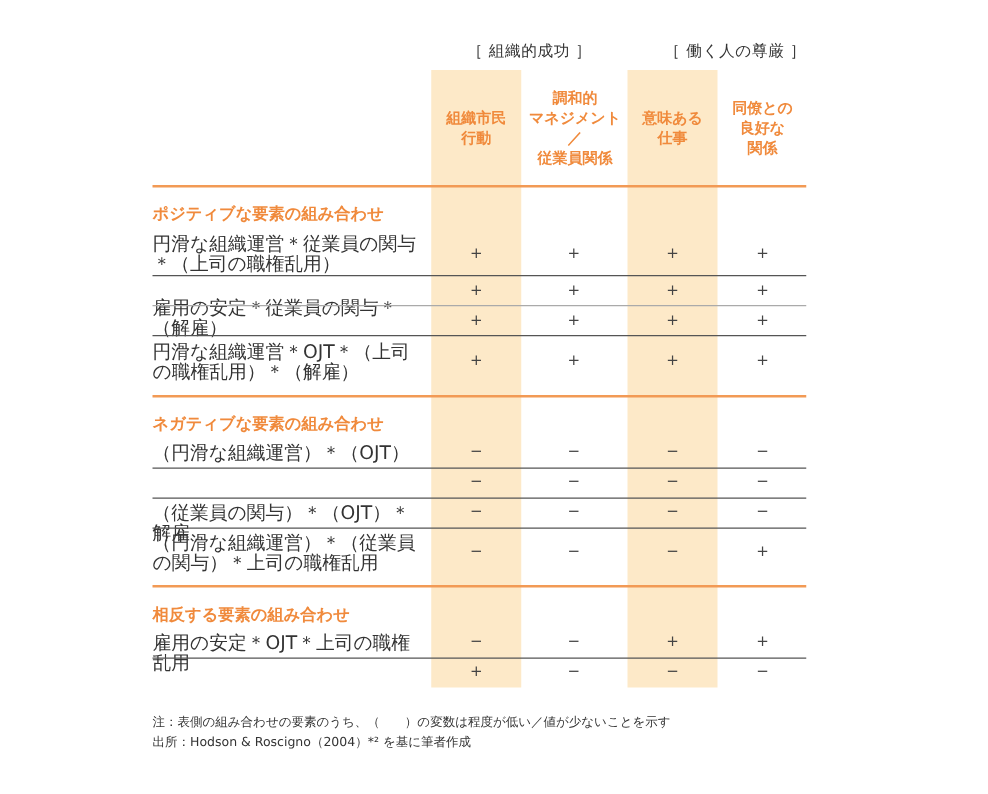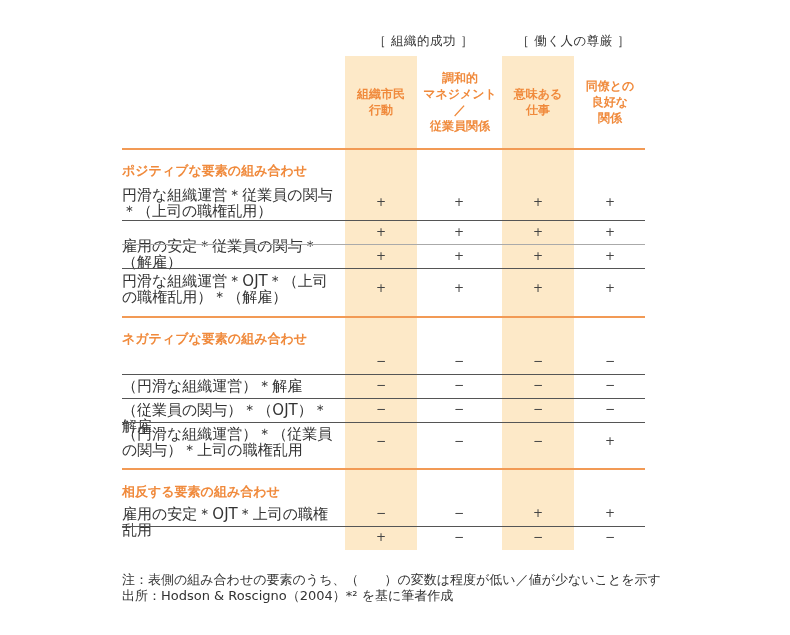--- a/index.html
+++ b/index.html
@@ -25,7 +25,7 @@
 <div class="shade" style="left:502px; top:56px; width:72px; height:494px;"></div>
 
 <div class="group-label" style="left:345px; width:157px;">［ 組織的成功 ］</div>
-<div class="group-label" style="left:502px; width:143px;">［ 働く人の尊厳 ］</div>
+<div class="group-label" style="left:502px; width:143px;text-align:right;">［ 働く人の尊厳 ］</div>
 
 <div class="col-head" style="left:345px; width:72px;">
   <div>

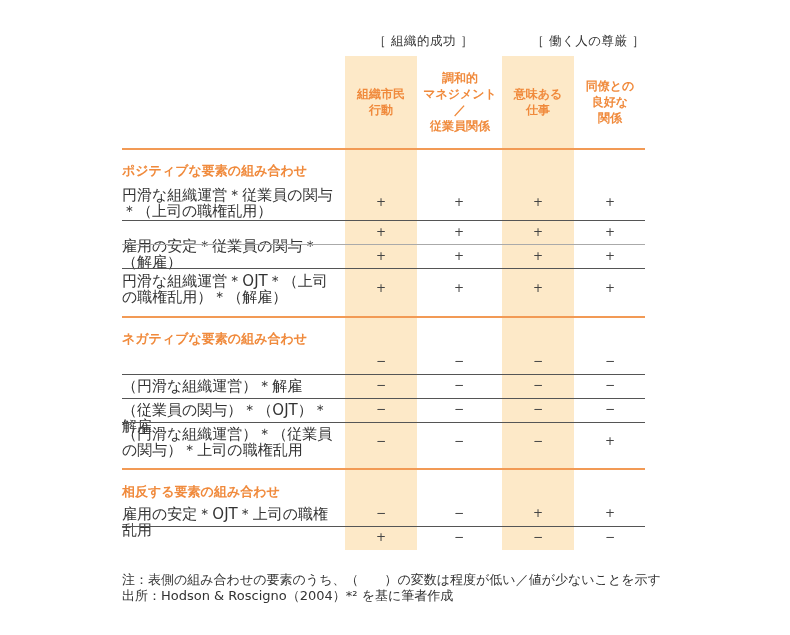--- a/index.html
+++ b/index.html
@@ -98,6 +98,7 @@
 <div class="section-title" style="top:330px;">ネガティブな要素の組み合わせ</div>
 
 <div class="row" style="top:351px; height:23px;">
+  <div class="row-label" style="top:3px;">（円滑な組織運営）＊（OJT）</div>
   <div class="cell" style="left:223px; top:3px;">−</div>
   <div class="cell" style="left:301px; top:3px;">−</div>
   <div class="cell" style="left:380px; top:3px;">−</div>

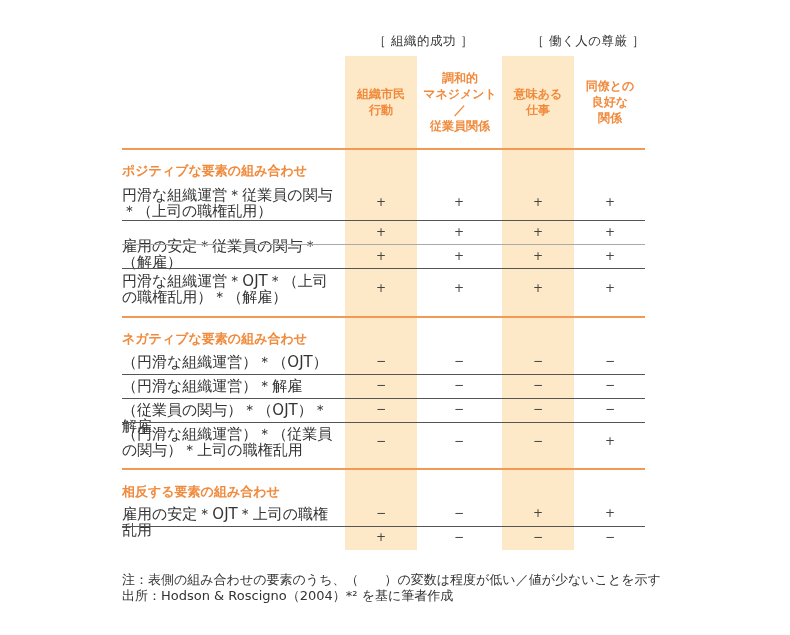--- a/index.html
+++ b/index.html
@@ -107,7 +107,6 @@
 </div>
 
 <div class="row" style="top:375px; height:23px;">
-  <div class="row-label" style="top:3px;">（円滑な組織運営）＊解雇</div>
   <div class="cell" style="left:223px; top:3px;">−</div>
   <div class="cell" style="left:301px; top:3px;">−</div>
   <div class="cell" style="left:380px; top:3px;">−</div>

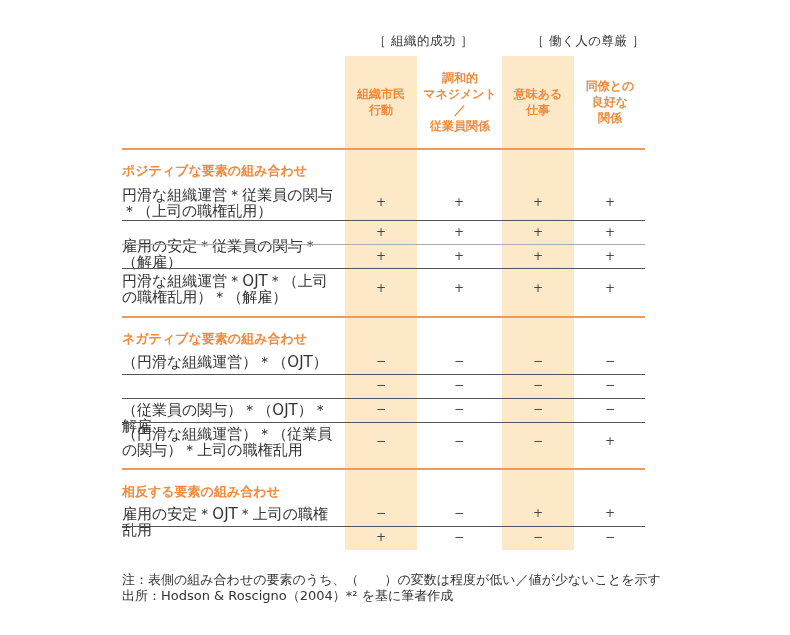--- a/index.html
+++ b/index.html
@@ -16,7 +16,7 @@
   .cell { position: absolute; width: 72px; text-align: center; font-size: 12px; color: #444; }
   .sep { position: absolute; left: 0; width: 523px; height: 1px; background: #555; }
   .sep.light { background: #aaa; }
-  .note { position: absolute; left: 122px; font-size: 13px; color: #333; }
+  .note { position: absolute; left: 122px; font-size: 10px; color: #333; }
 </style>
 </head>
 <body>

